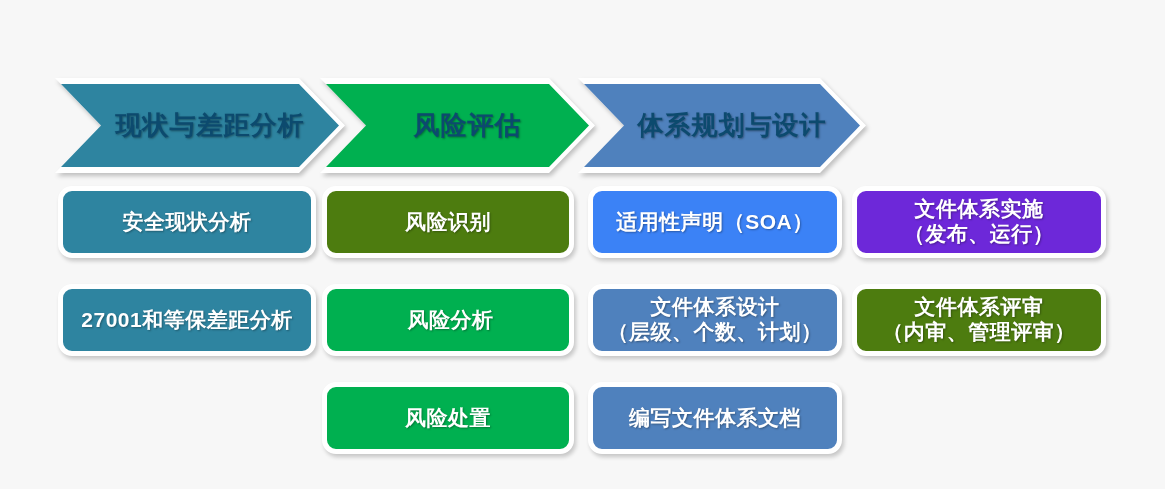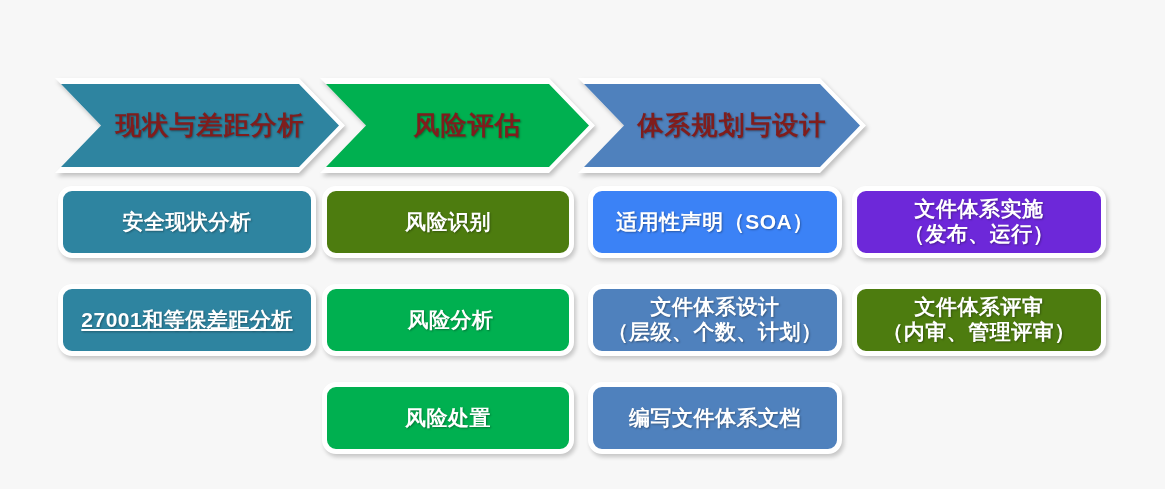--- a/index.html
+++ b/index.html
@@ -63,7 +63,7 @@
   .chevron .ctext {
     position: relative;
     z-index: 3;
-    color: #7f1d1d;
+    color: #0c4a6e;
     font-size: 26px;
     font-weight: bold;
     letter-spacing: 1px;

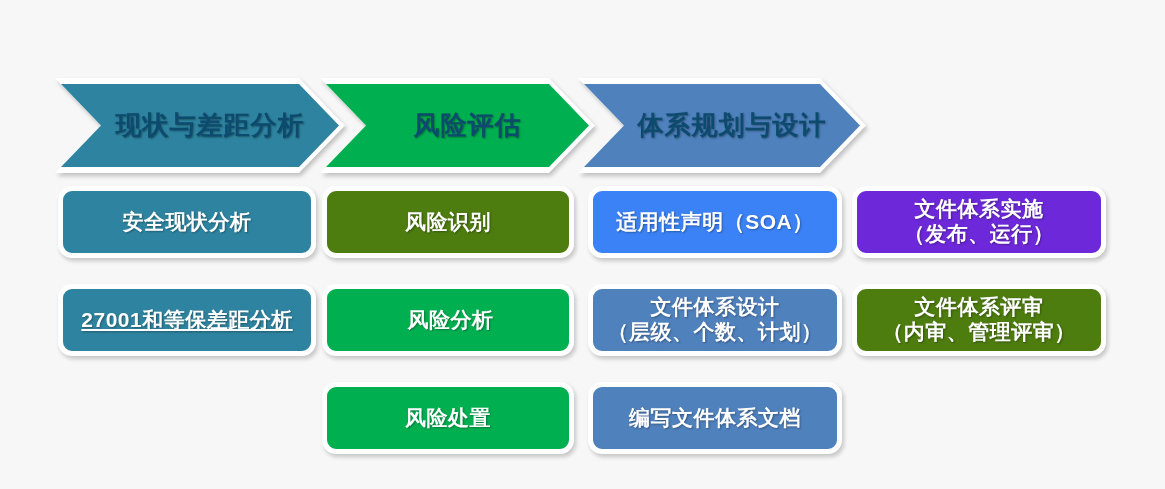--- a/index.html
+++ b/index.html
@@ -124,7 +124,7 @@
   <div class="box" style="left:58px; top:186px; width:258px; height:72px; background:#2E84A0;">
     <span>安全现状分析</span>
   </div>
-  <div class="box" style="left:58px; top:284px; width:258px; height:72px; background:#2E84A0;text-decoration:underline;">
+  <div class="box" style="left:58px; top:284px; width:258px; height:72px; background:#2E84A0;">
     <span>27001和等保差距分析</span>
   </div>
 

